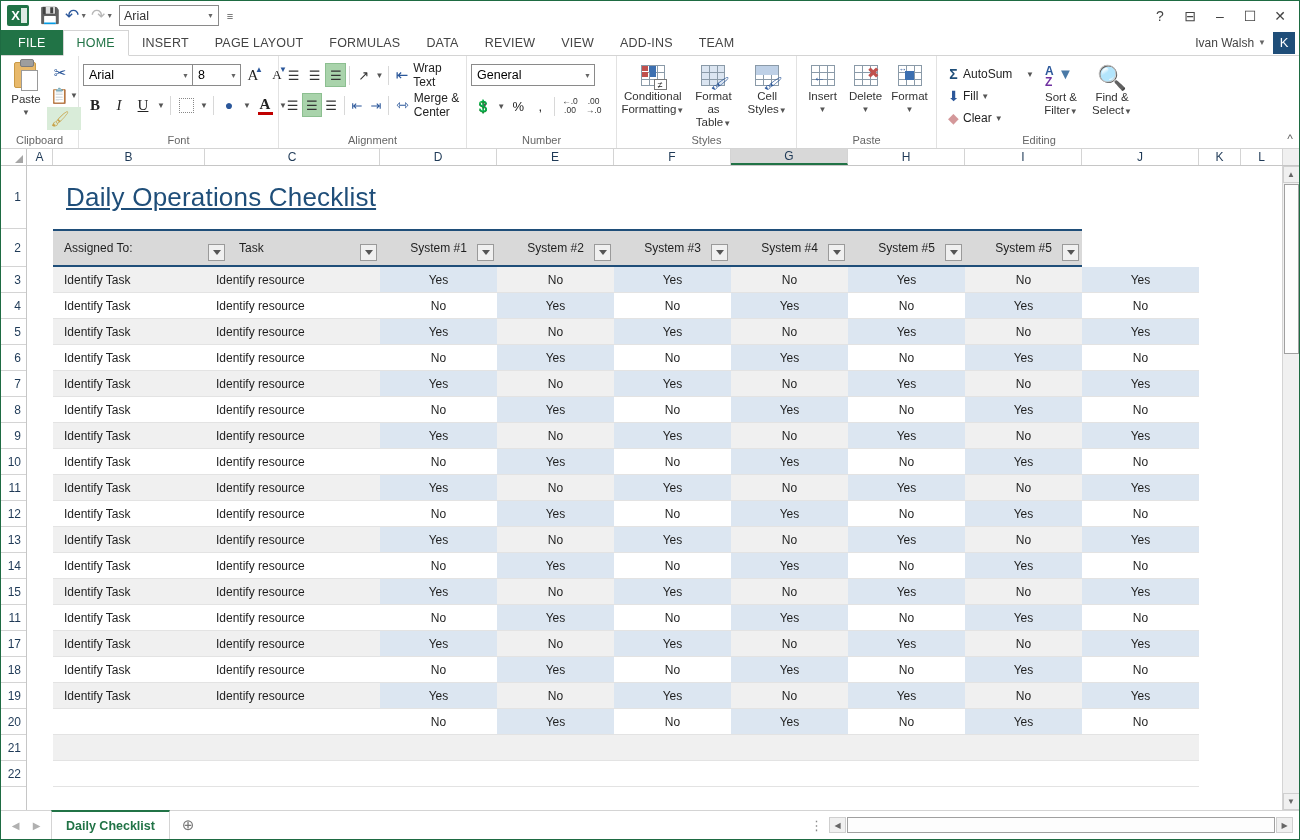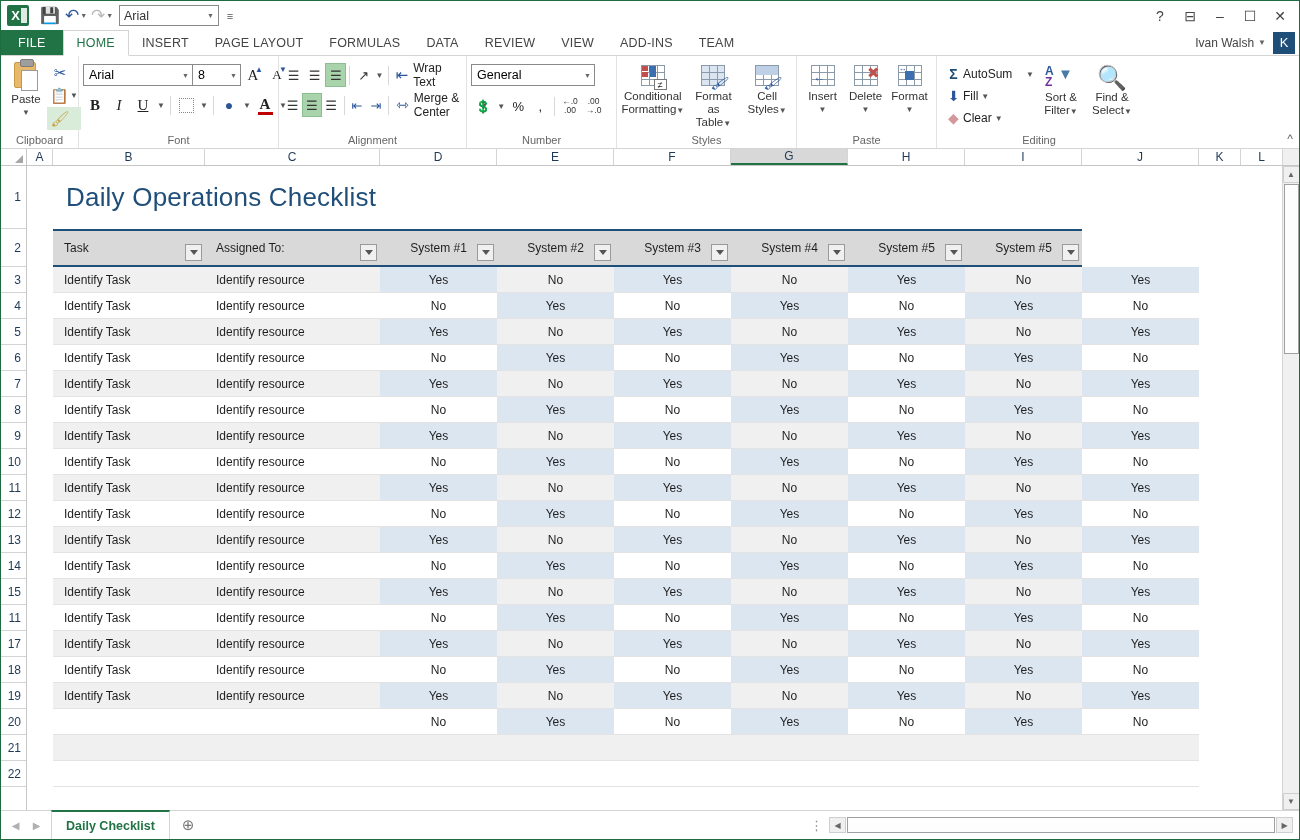--- a/index.html
+++ b/index.html
@@ -261,7 +261,7 @@
   .cell.l { padding-left: 11px; }
   .title-cell {
     font-size: 26px; color: #1f4e79; padding-left: 13px;
-    display: flex; align-items: center; letter-spacing: .2px;
+    display: flex; align-items: center; letter-spacing: .2px; text-decoration: underline;
   }
   .hdr-cell {
     background: #d9d9d9; font-size: 12px; color: #1f1f1f;

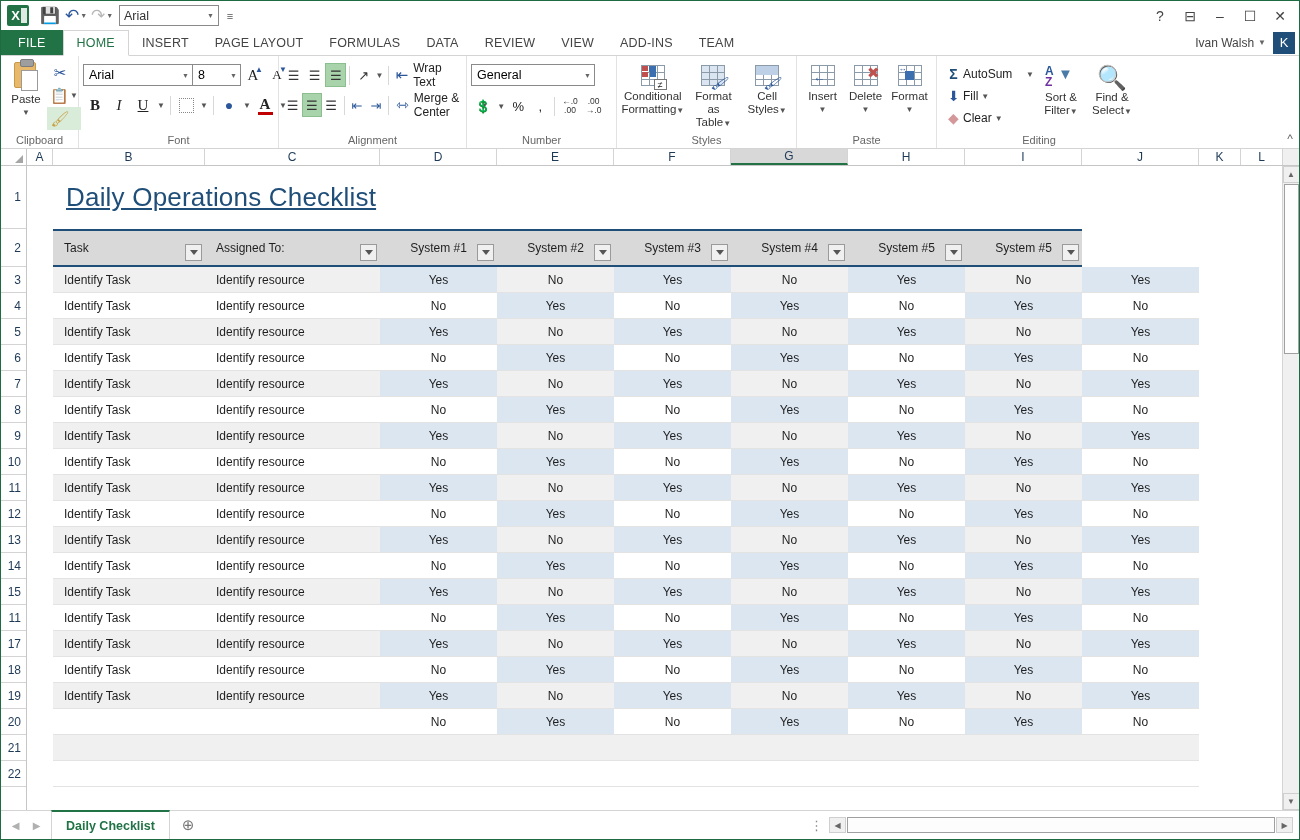--- a/index.html
+++ b/index.html
@@ -689,12 +689,12 @@
           </div>
           <div class="crow" style="height: 38px;">
             <div style="width: 26px; min-width: 26px;"></div>
+            <div class="hdr-cell l" style="width: 175px; min-width: 175px; padding-left: 11px;">
+              <span>Assigned To:</span>
+              <div class="filter-btn"></div>
+            </div>
             <div class="hdr-cell l" style="width: 152px; min-width: 152px; padding-left: 11px;">
               <span>Task</span>
-              <div class="filter-btn"></div>
-            </div>
-            <div class="hdr-cell l" style="width: 175px; min-width: 175px; padding-left: 11px;">
-              <span>Assigned To:</span>
               <div class="filter-btn"></div>
             </div>
             <div class="hdr-cell c" style="width: 117px; min-width: 117px; justify-content: center;">

